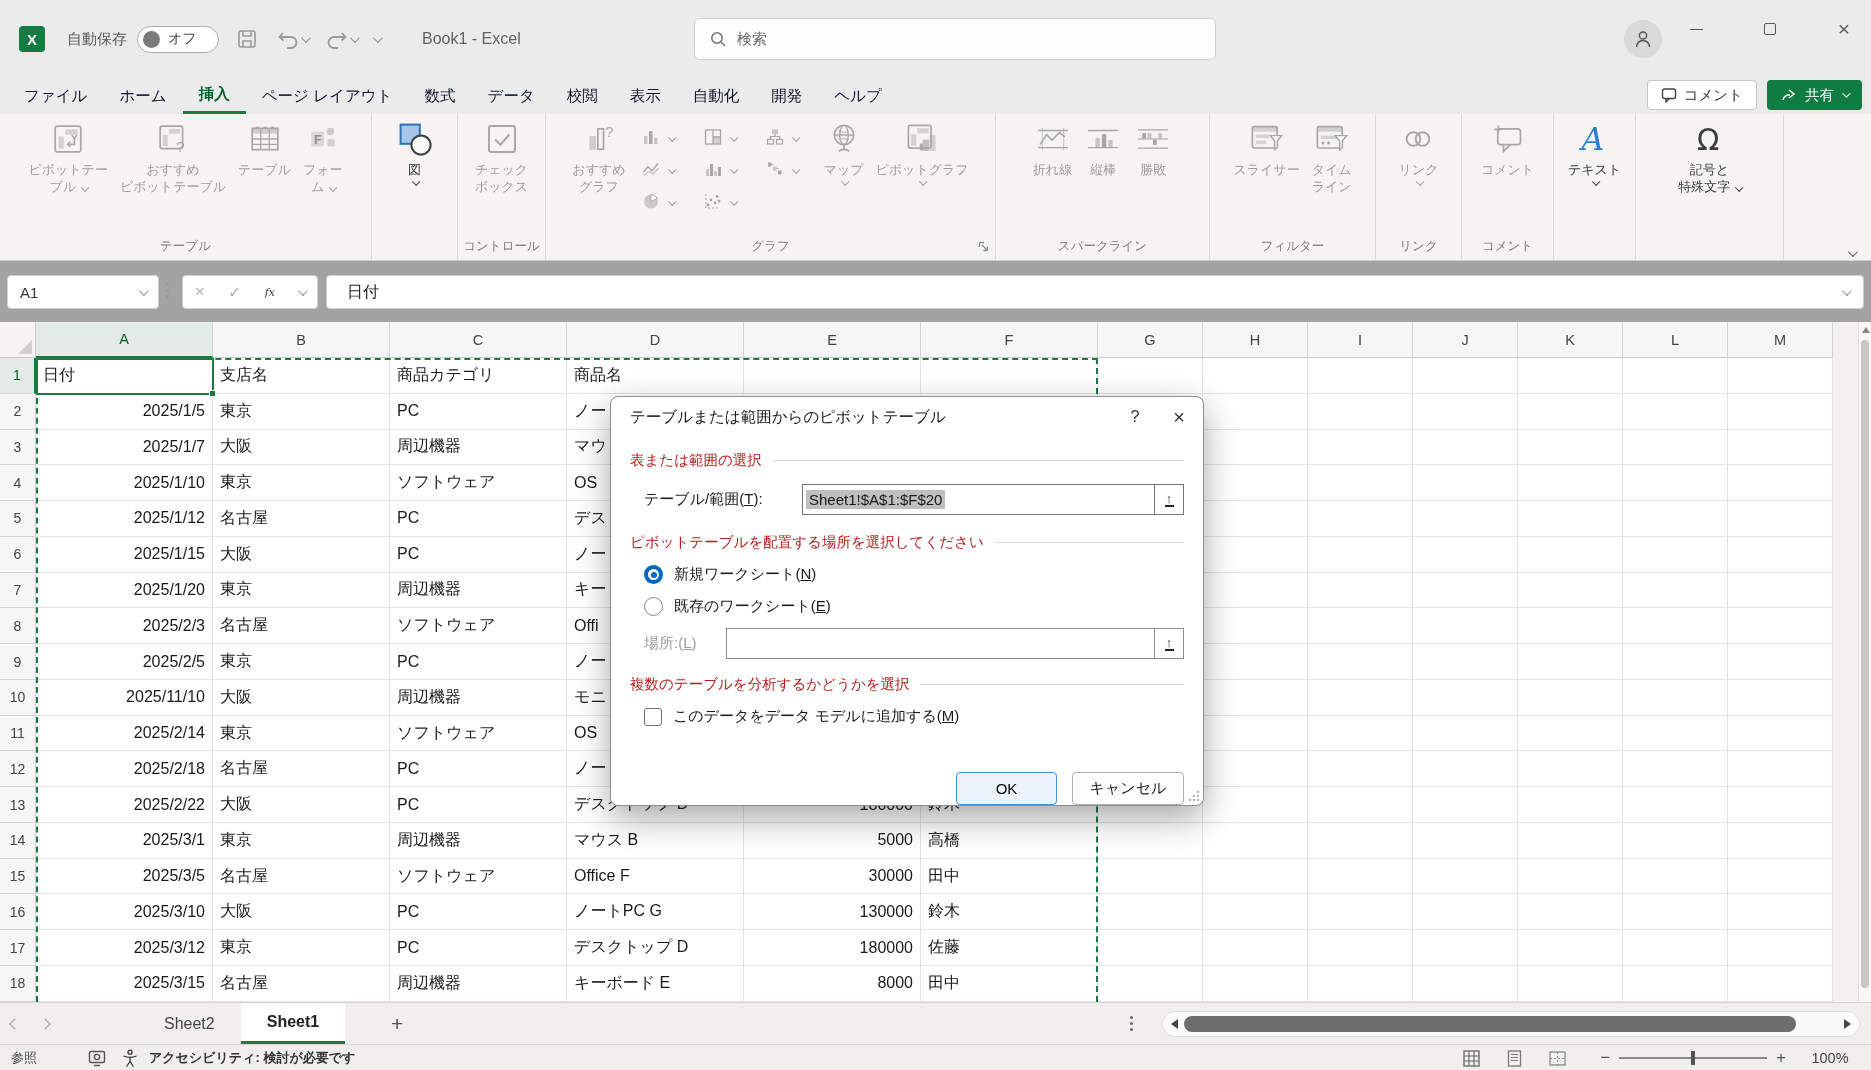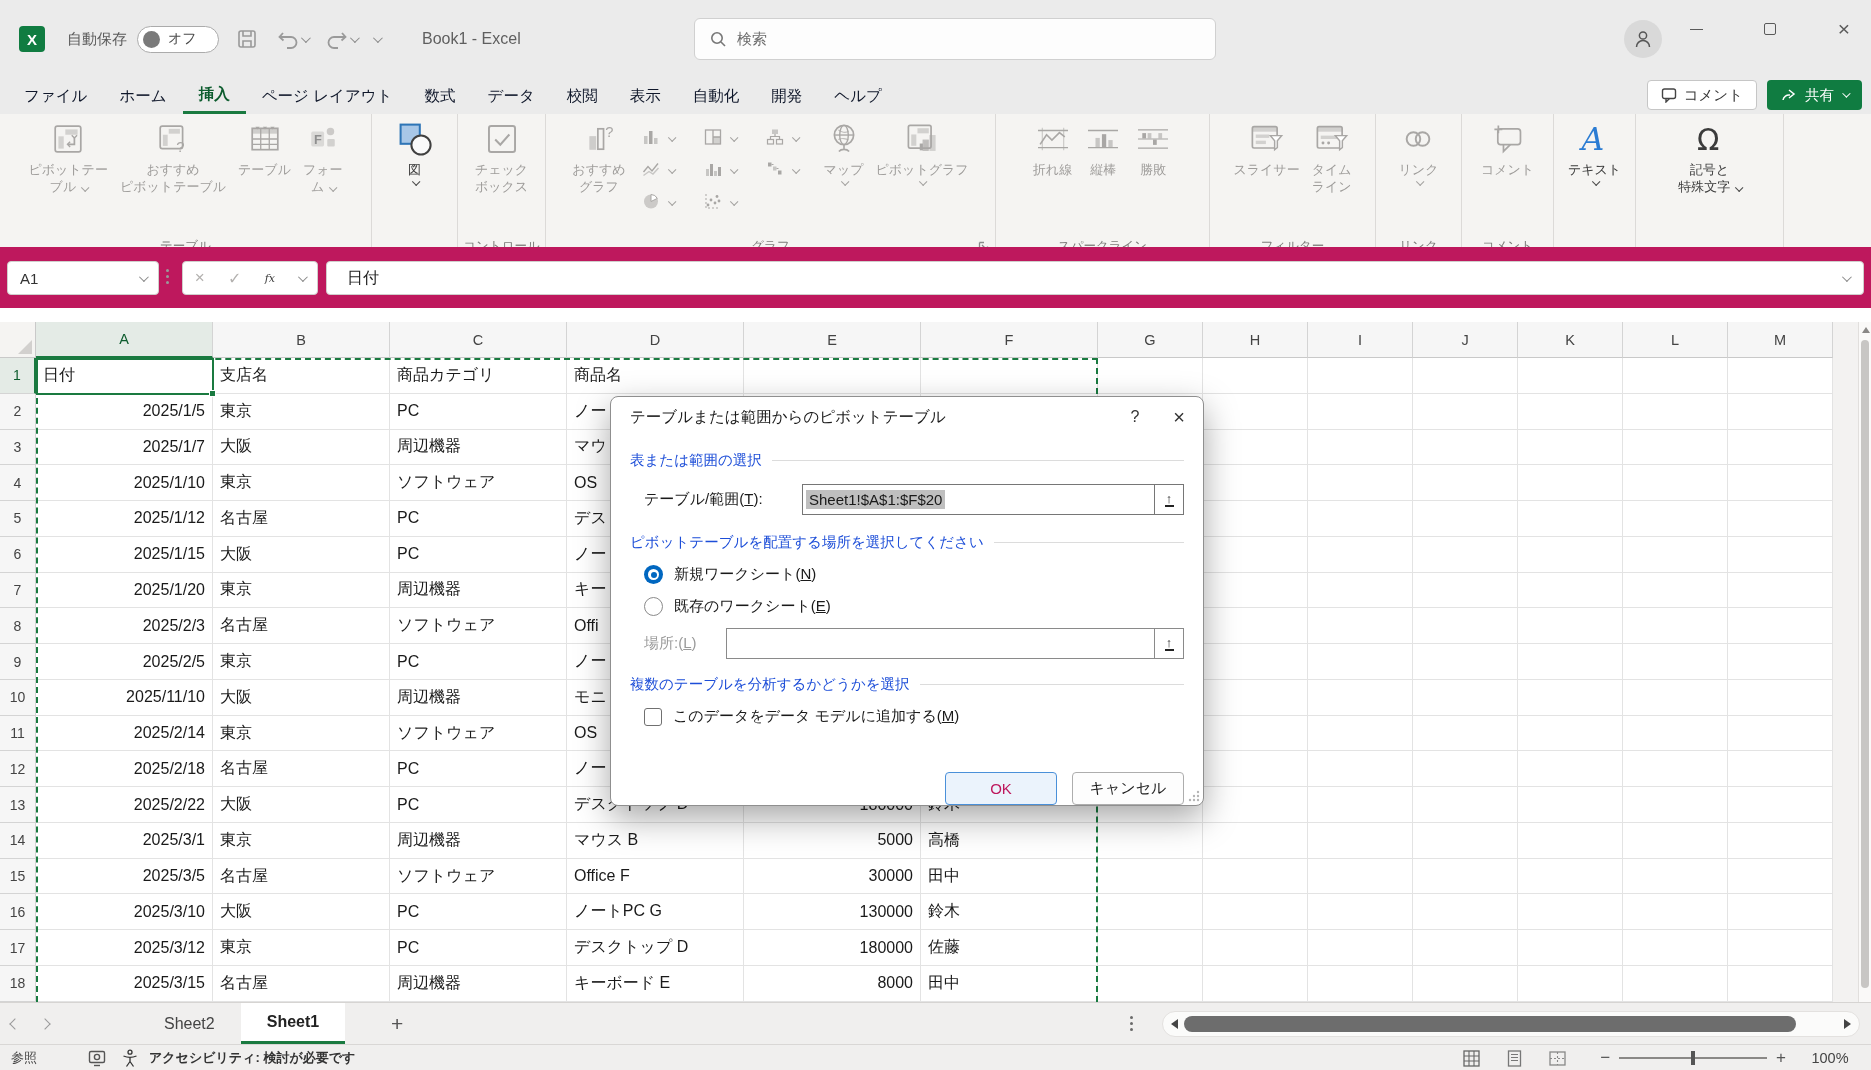--- a/index.html
+++ b/index.html
@@ -54,7 +54,7 @@
   .ribbon-collapse { position:absolute; right:16px; top:243px; }
 
   
-  .formulabar { position:absolute; left:0; top:247px; width:1871px; height:61px; background:#be185d; }
+  .formulabar { position:absolute; left:0; top:261px; width:1871px; height:61px; background:#a3a3a3; }
   .namebox { position:absolute; left:7px; top:14px; width:152px; height:34px; background:#fff; border:1px solid #D0CECC; border-radius:4px; display:flex; align-items:center; font-size:15px; color:#333; }
   .namebox .nb-text { margin-left:12px; flex:1; }
   .namebox .chev { margin-right:12px; }

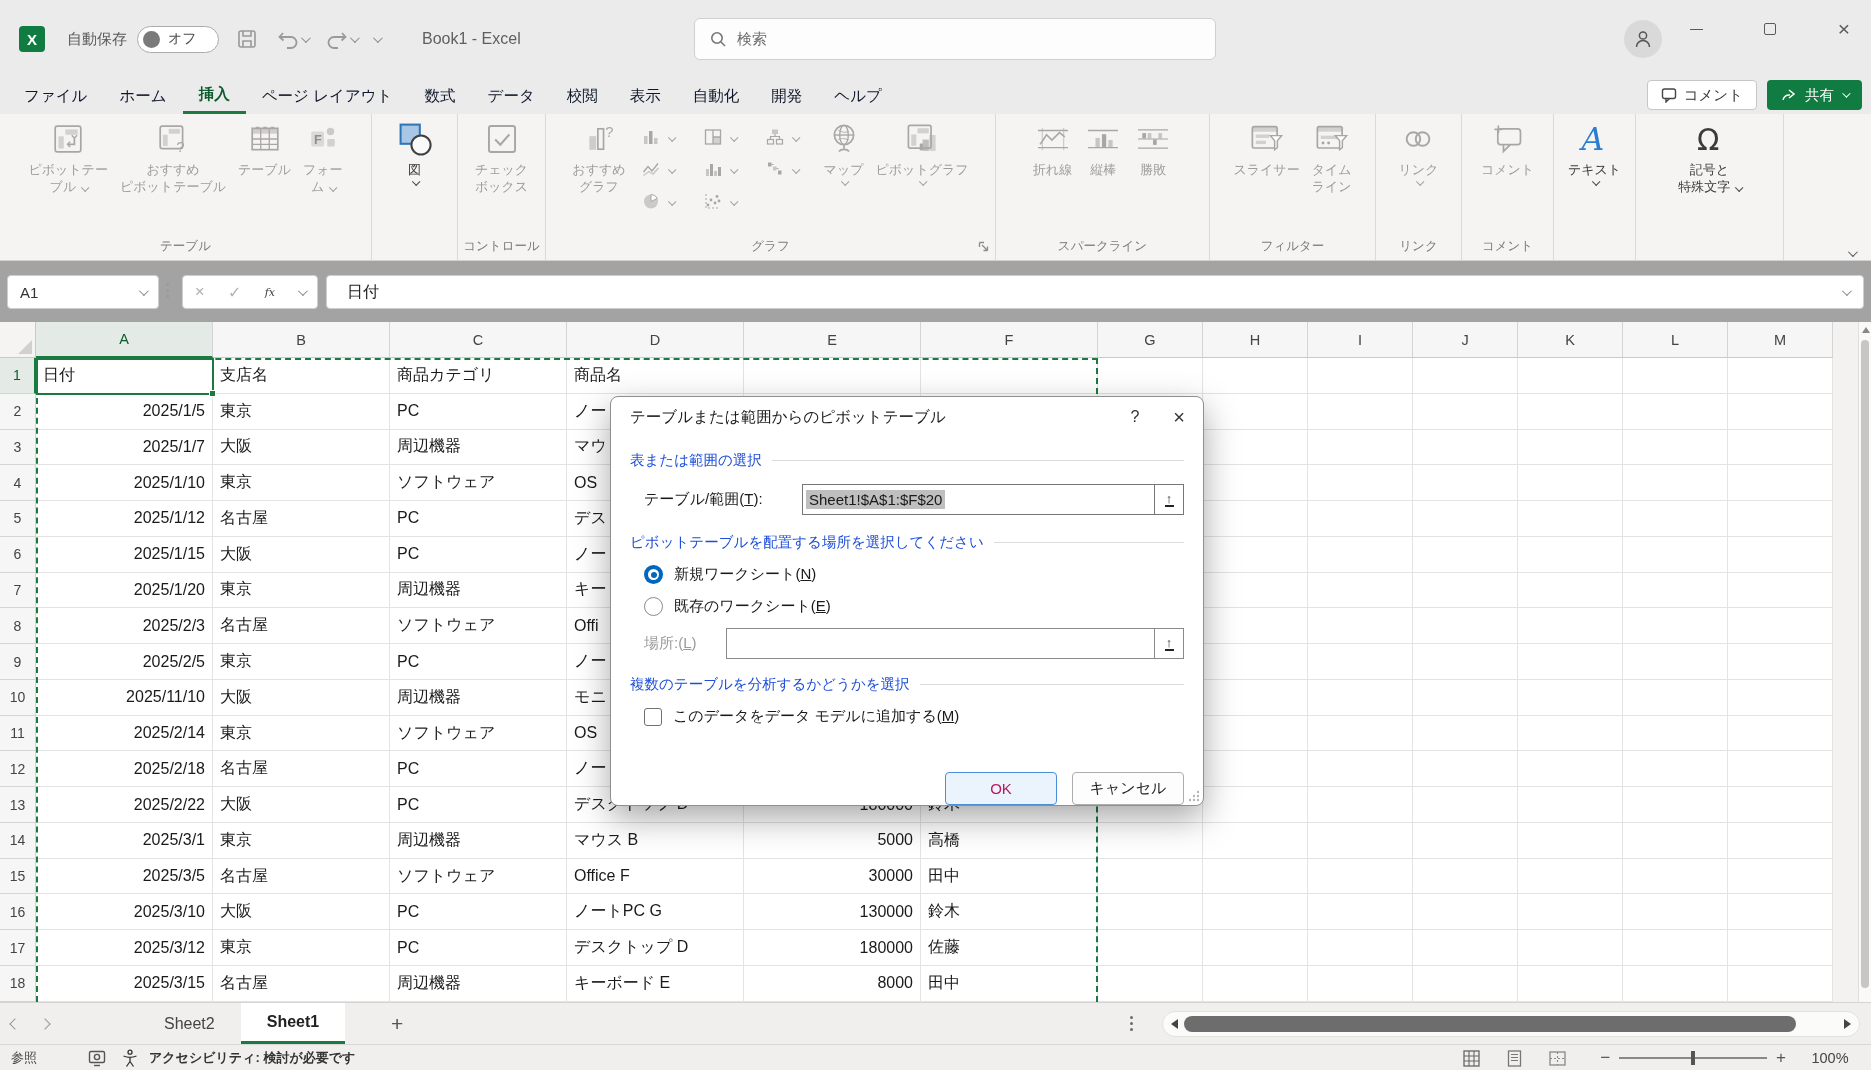--- a/index.html
+++ b/index.html
@@ -99,7 +99,7 @@
   .dlg-title .x { width:48px; text-align:center; font-size:20px; color:#333; }
   .dlg-body { flex:1; padding:2px 19px 0 19px;  font-size:15px; color:#1a1a1a; }
   .legend { display:flex; align-items:center; margin-top:12px; }
-  .legend .cap { white-space:nowrap; font-size:14.5px; color:#1d4ed8; }
+  .legend .cap { white-space:nowrap; font-size:14.5px; color:#b91c1c; }
   .legend .line { flex:1; border-top:1px solid #DCDCDC; margin-left:10px; }
   .frow { display:flex; align-items:center; margin-top:14px; padding-left:14px; }
   .frow .flabel { width:158px; font-size:15px; }

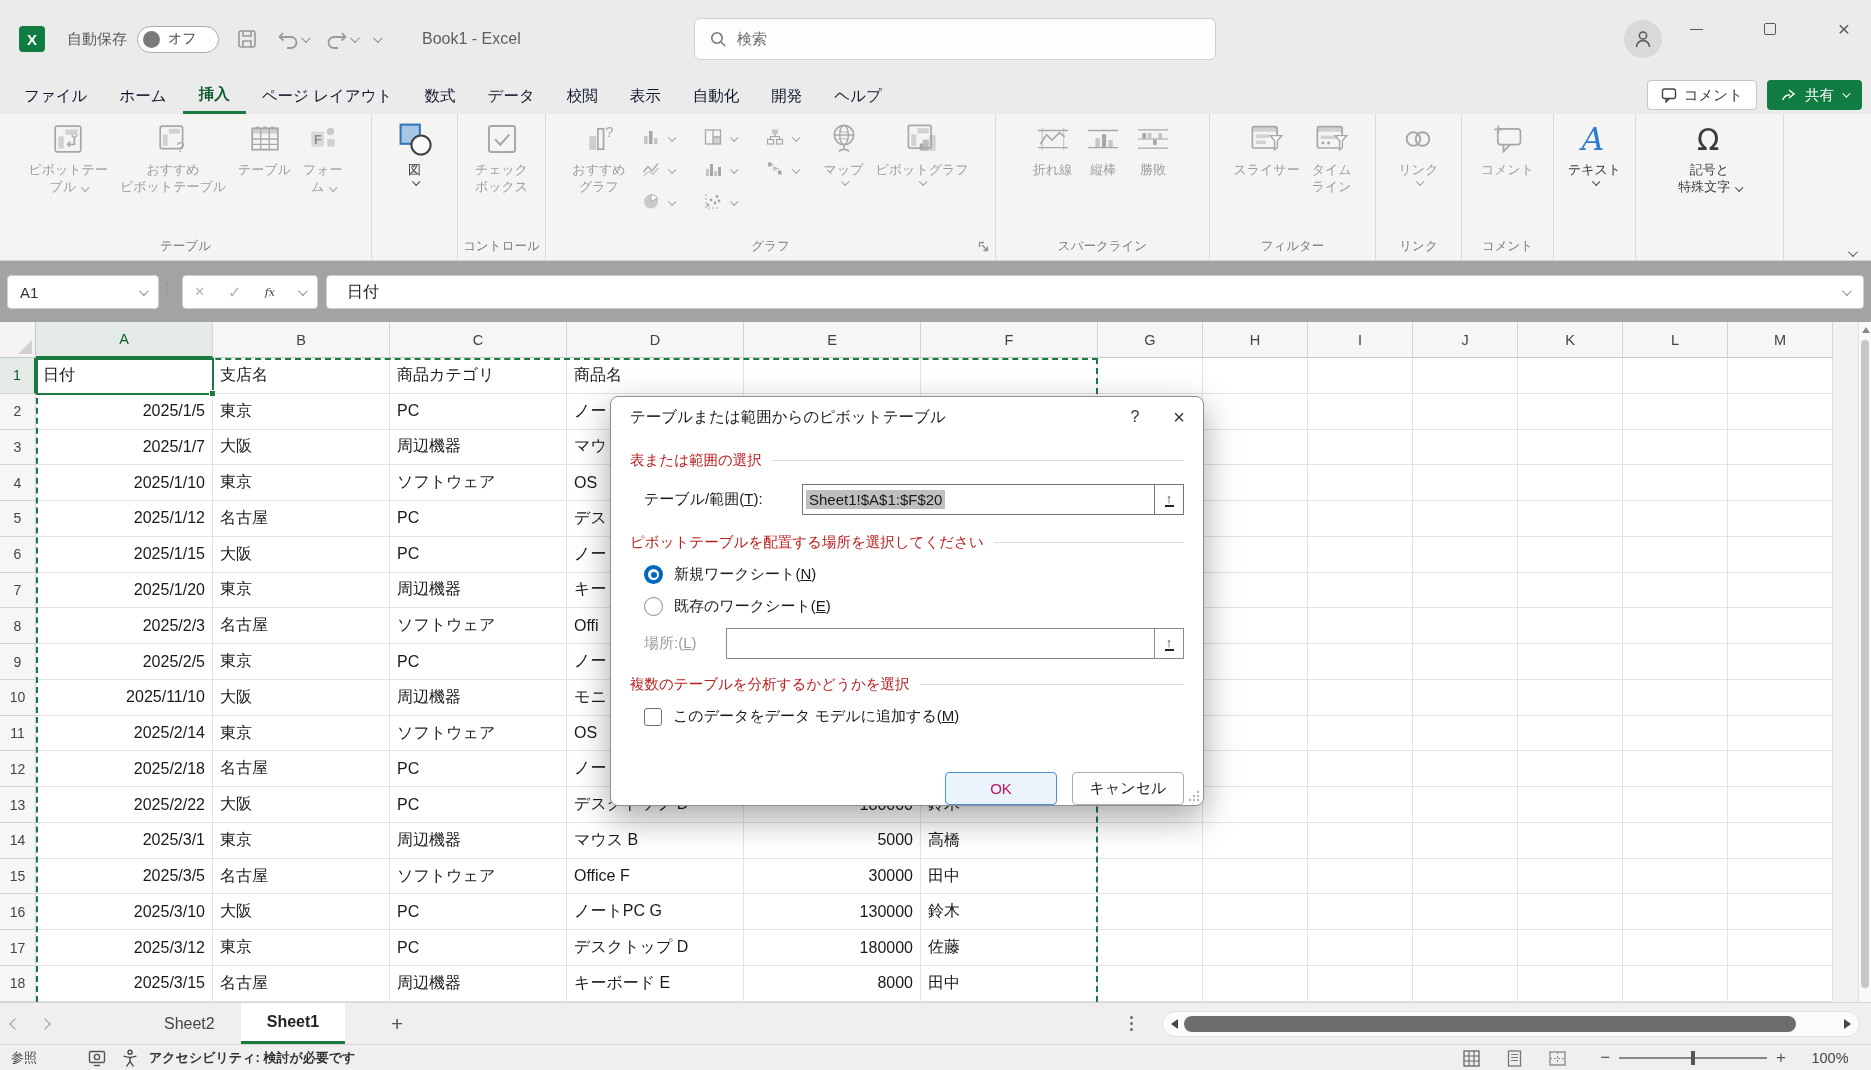--- a/index.html
+++ b/index.html
@@ -118,7 +118,7 @@
   .checkbox { width:18px; height:18px; border:1.5px solid #707070; border-radius:3px; background:#fff; }
   .dlg-buttons { display:flex; justify-content:flex-end; gap:15px; padding:0 19px; margin-top:18px; }
   .btn { height:33px; border-radius:4px; font-size:15px; display:flex; align-items:center; justify-content:center; }
-  .btn.ok { width:112px; background:#EBF3FC; border:1.5px solid #4A90D9; color:#be185d; }
+  .btn.ok { width:101px; background:#EBF3FC; border:1.5px solid #4A90D9; color:#000000; }
   .btn.cancel { width:112px; background:#FDFDFD; border:1px solid #ADADAD; color:#1a1a1a; }
   .grip { position:absolute; right:3px; bottom:3px; }
 

